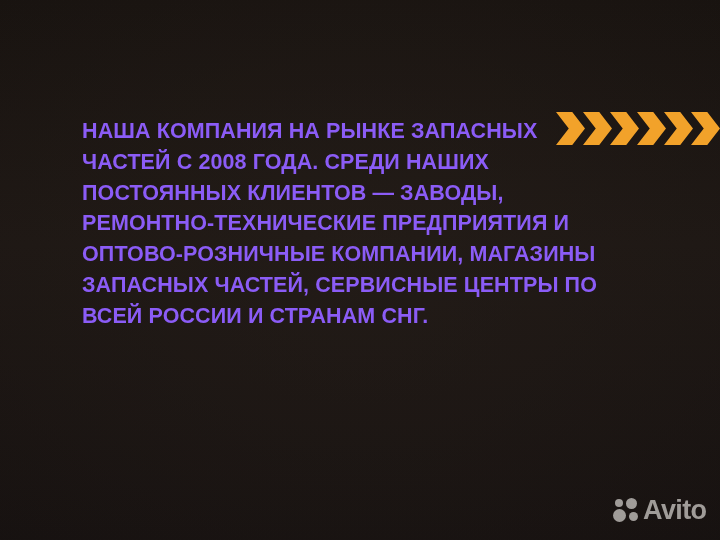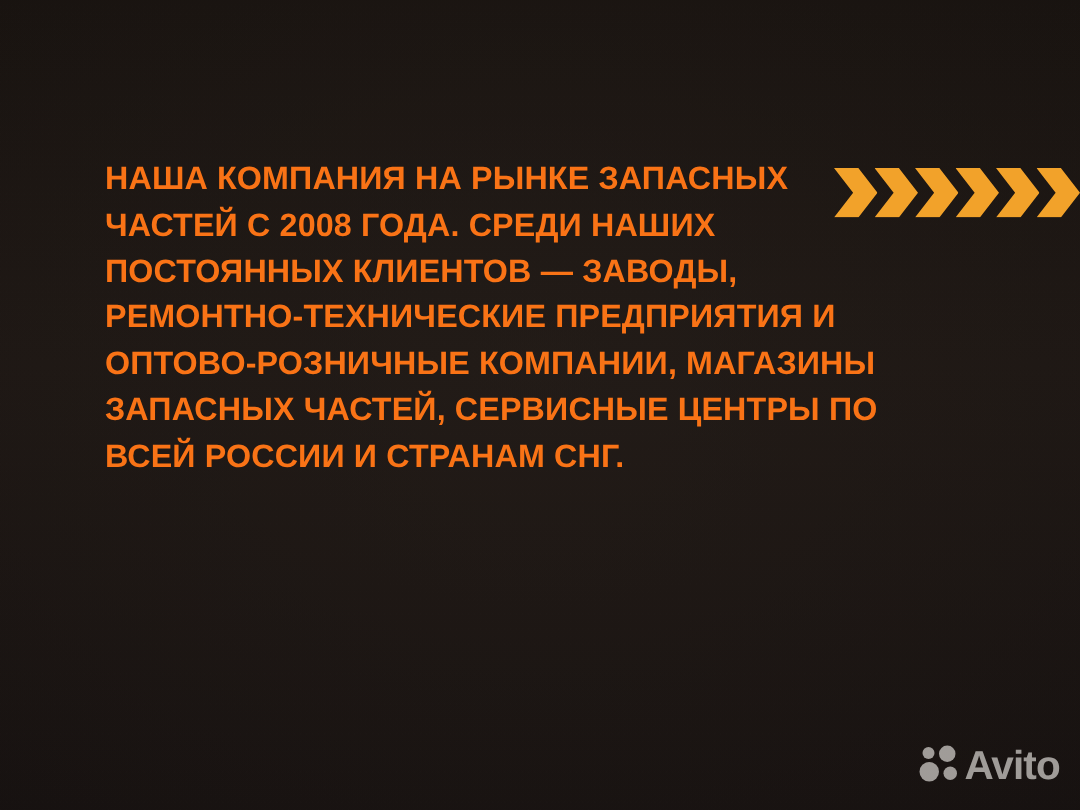--- a/index.html
+++ b/index.html
@@ -64,8 +64,8 @@
     width: 560px;
   }
   .para {
-    margin: 4px;
-    color: #f97316;
+    margin: 16px;
+    color: #8b5cf6;
     font-size: 21.5px;
     line-height: 30.8px;
     font-weight: 700;

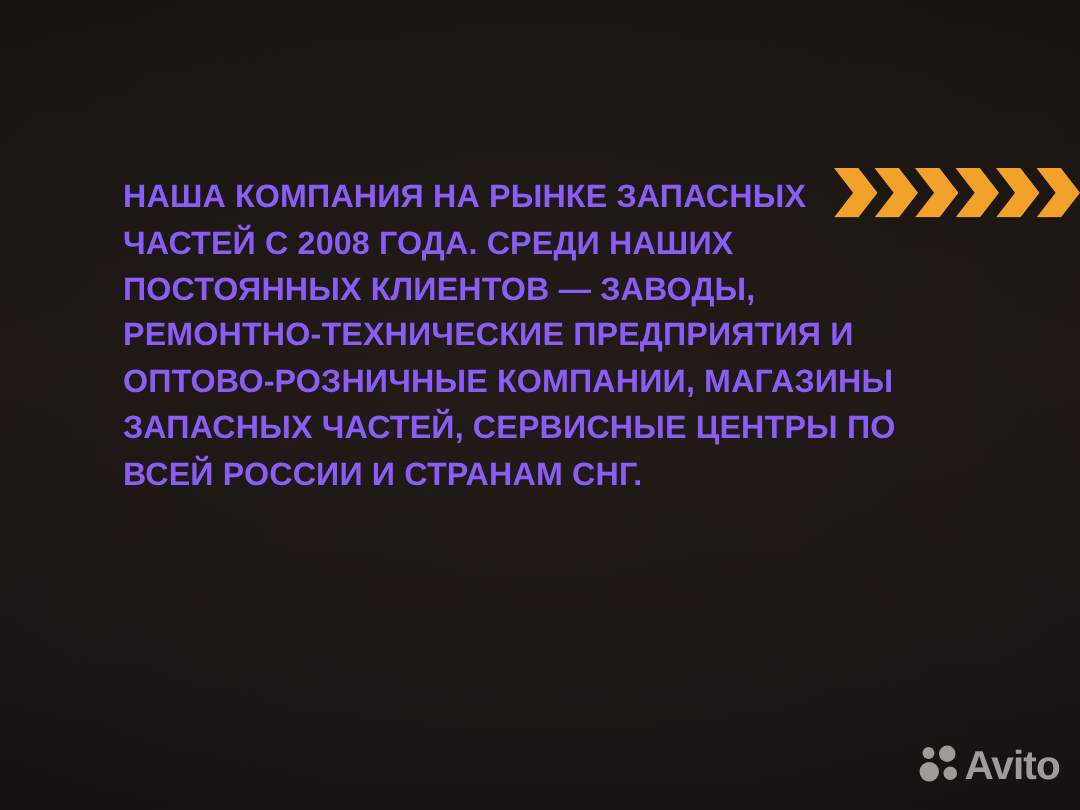--- a/index.html
+++ b/index.html
@@ -83,7 +83,7 @@
     left: 613px;
     top: 497px;
     display: flex;
-    align-items: flex-start;
+    align-items: center;
     opacity: 0.70;
   }
   #avito-mark {

